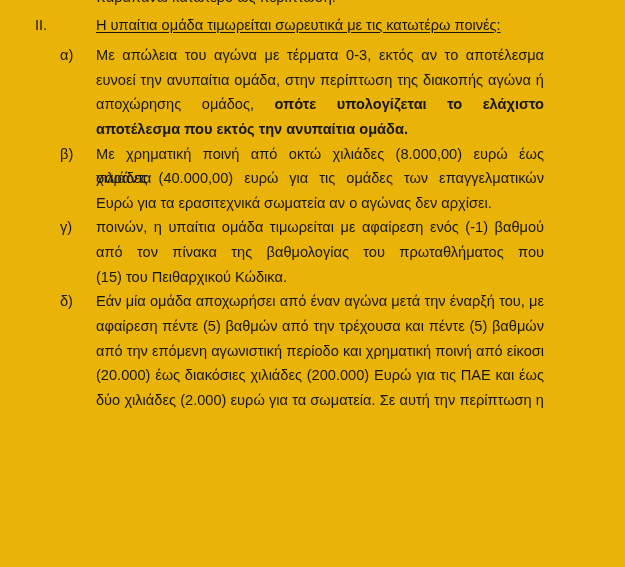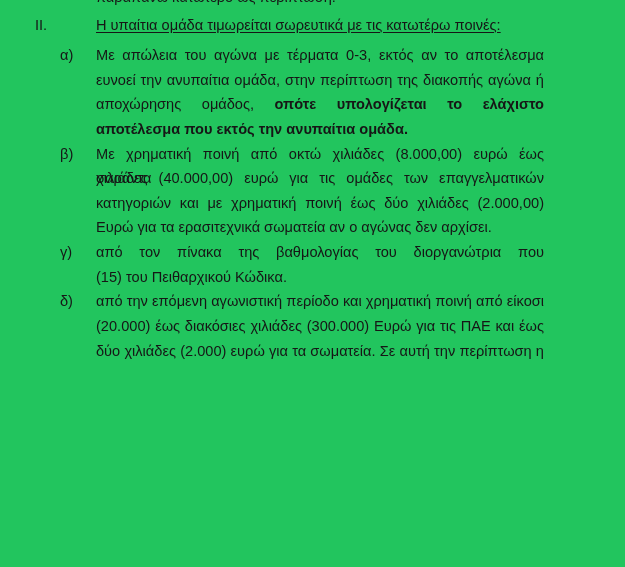--- a/index.html
+++ b/index.html
@@ -18,7 +18,7 @@
     position: relative;
     width: 625px;
     height: 567px;
-    background: #22c55e;
+    background: #eab308;
     text-decoration: underline;
   }
   

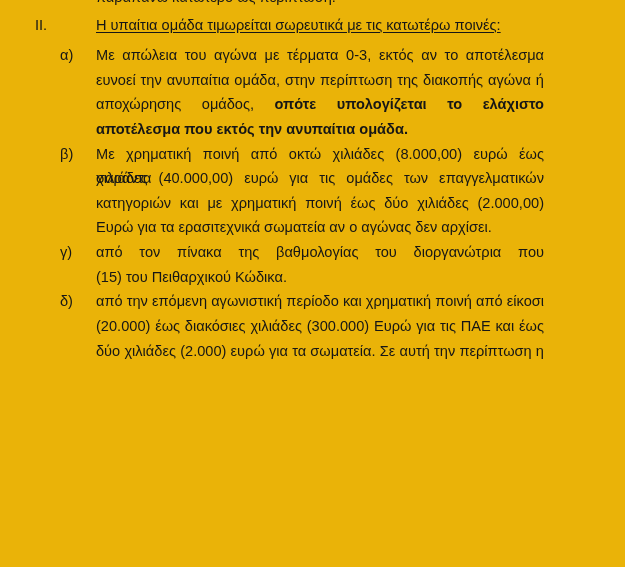--- a/index.html
+++ b/index.html
@@ -118,7 +118,6 @@
         <div class="item-body">
           <div class="line just"><span>Με χρηματική ποινή από οκτώ χιλιάδες (8.000,00) ευρώ έως σαράντα</span></div>
           <div class="line just"><span>χιλιάδες (40.000,00) ευρώ για τις ομάδες των επαγγελματικών</span></div>
-          <div class="line just"><span>κατηγοριών και με χρηματική ποινή έως δύο χιλιάδες (2.000,00)</span></div>
           <div class="line"><span>Ευρώ για τα ερασιτεχνικά σωματεία αν ο αγώνας δεν αρχίσει.</span></div>
         </div>
       </div>

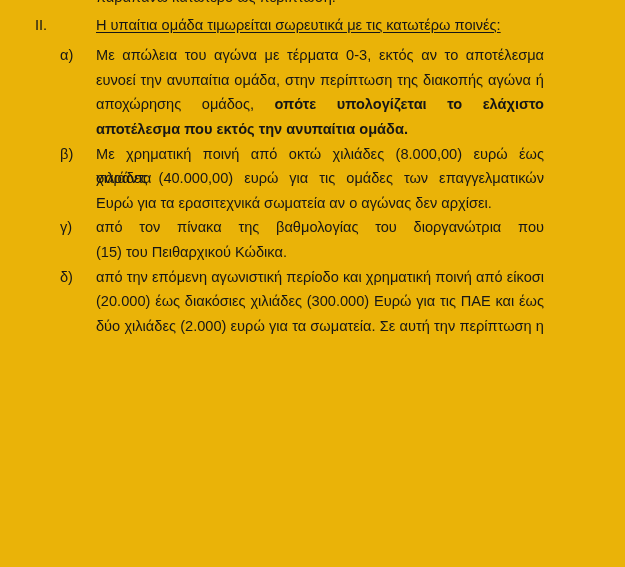--- a/index.html
+++ b/index.html
@@ -124,6 +124,7 @@
       <div class="item">
         <div class="item-label">γ)</div>
         <div class="item-body">
+          <div class="line just"><span>ποινών, η υπαίτια ομάδα τιμωρείται με αφαίρεση ενός (-1) βαθμού</span></div>
           <div class="line just"><span>από τον πίνακα της βαθμολογίας του διοργανώτρια που</span></div>
           <div class="line"><span>(15) του Πειθαρχικού Κώδικα.</span></div>
         </div>

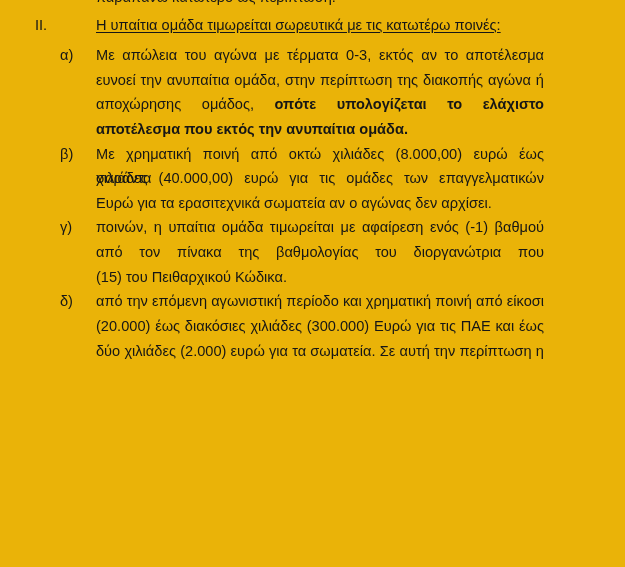--- a/index.html
+++ b/index.html
@@ -125,7 +125,7 @@
         <div class="item-label">γ)</div>
         <div class="item-body">
           <div class="line just"><span>ποινών, η υπαίτια ομάδα τιμωρείται με αφαίρεση ενός (-1) βαθμού</span></div>
-          <div class="line just"><span>από τον πίνακα της βαθμολογίας του διοργανώτρια που</span></div>
+          <div class="line just"><span>από τον πίνακα της βαθμολογίας του πρωταθλήματος που</span></div>
           <div class="line"><span>(15) του Πειθαρχικού Κώδικα.</span></div>
         </div>
       </div>

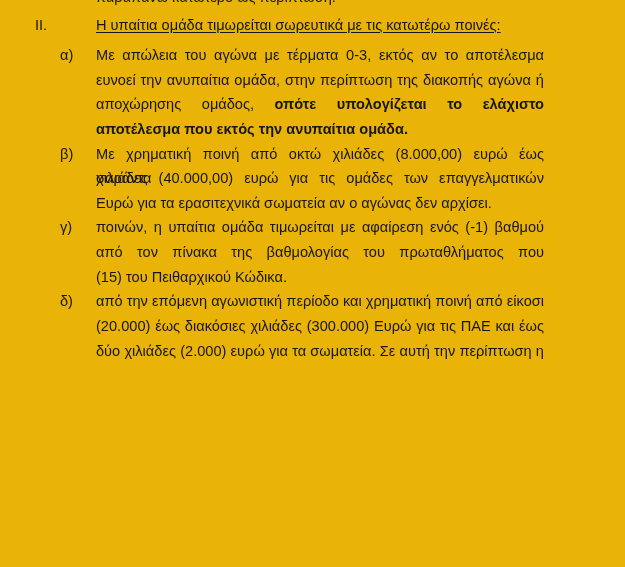--- a/index.html
+++ b/index.html
@@ -132,6 +132,7 @@
       <div class="item">
         <div class="item-label">δ)</div>
         <div class="item-body">
+          <div class="line just"><span>Εάν μία ομάδα αποχωρήσει από έναν αγώνα μετά την έναρξή του, με</span></div>
           <div class="line just"><span>από την επόμενη αγωνιστική περίοδο και χρηματική ποινή από είκοσι</span></div>
           <div class="line just"><span>(20.000) έως διακόσιες χιλιάδες (300.000) Ευρώ για τις ΠΑΕ και έως</span></div>
           <div class="line just"><span>δύο χιλιάδες (2.000) ευρώ για τα σωματεία. Σε αυτή την περίπτωση η</span></div>

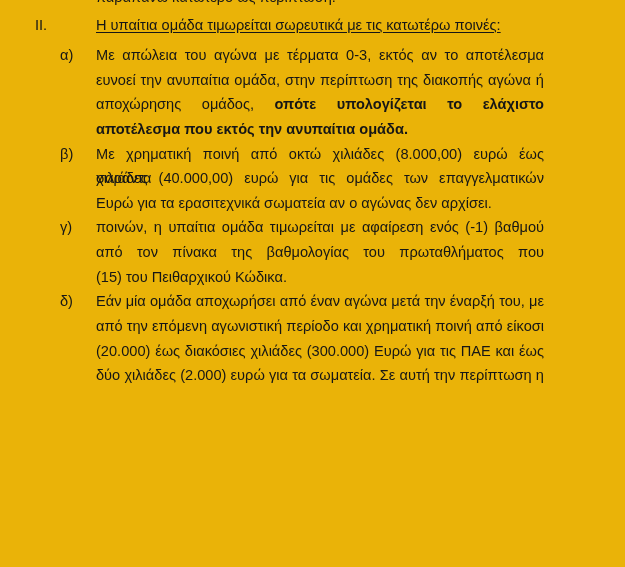--- a/index.html
+++ b/index.html
@@ -133,6 +133,7 @@
         <div class="item-label">δ)</div>
         <div class="item-body">
           <div class="line just"><span>Εάν μία ομάδα αποχωρήσει από έναν αγώνα μετά την έναρξή του, με</span></div>
+          <div class="line just"><span>αφαίρεση πέντε (5) βαθμών από την τρέχουσα και πέντε (5) βαθμών</span></div>
           <div class="line just"><span>από την επόμενη αγωνιστική περίοδο και χρηματική ποινή από είκοσι</span></div>
           <div class="line just"><span>(20.000) έως διακόσιες χιλιάδες (300.000) Ευρώ για τις ΠΑΕ και έως</span></div>
           <div class="line just"><span>δύο χιλιάδες (2.000) ευρώ για τα σωματεία. Σε αυτή την περίπτωση η</span></div>

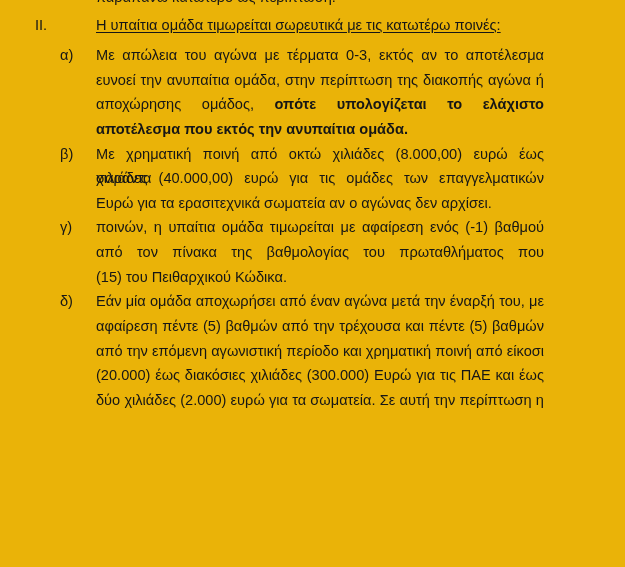--- a/index.html
+++ b/index.html
@@ -135,7 +135,7 @@
           <div class="line just"><span>Εάν μία ομάδα αποχωρήσει από έναν αγώνα μετά την έναρξή του, με</span></div>
           <div class="line just"><span>αφαίρεση πέντε (5) βαθμών από την τρέχουσα και πέντε (5) βαθμών</span></div>
           <div class="line just"><span>από την επόμενη αγωνιστική περίοδο και χρηματική ποινή από είκοσι</span></div>
-          <div class="line just"><span>(20.000) έως διακόσιες χιλιάδες (300.000) Ευρώ για τις ΠΑΕ και έως</span></div>
+          <div class="line just"><span>(20.000) έως διακόσιες χιλιάδες (200.000) Ευρώ για τις ΠΑΕ και έως</span></div>
           <div class="line just"><span>δύο χιλιάδες (2.000) ευρώ για τα σωματεία. Σε αυτή την περίπτωση η</span></div>
         </div>
       </div>

